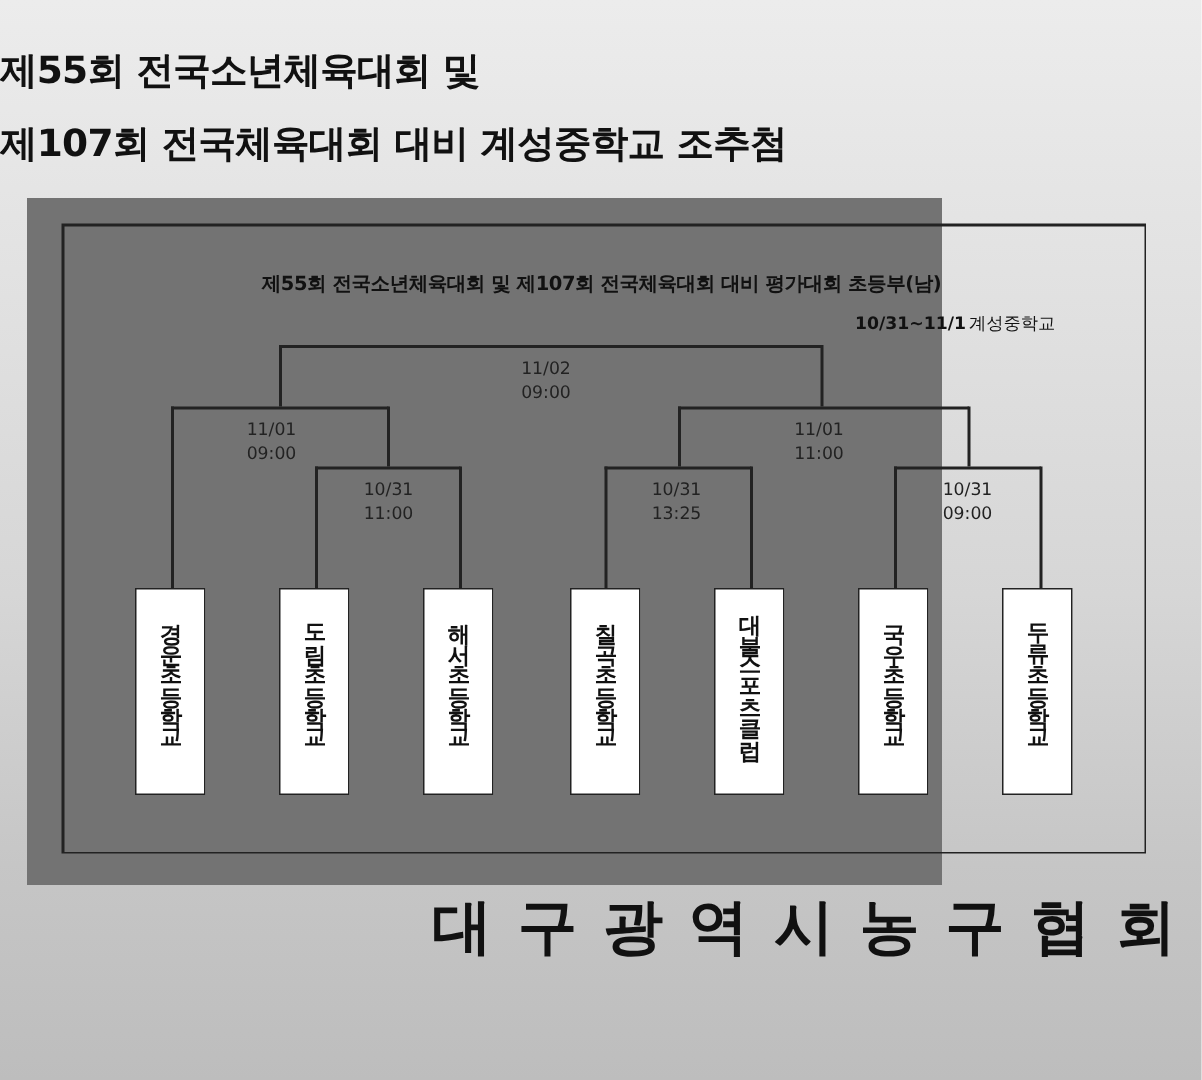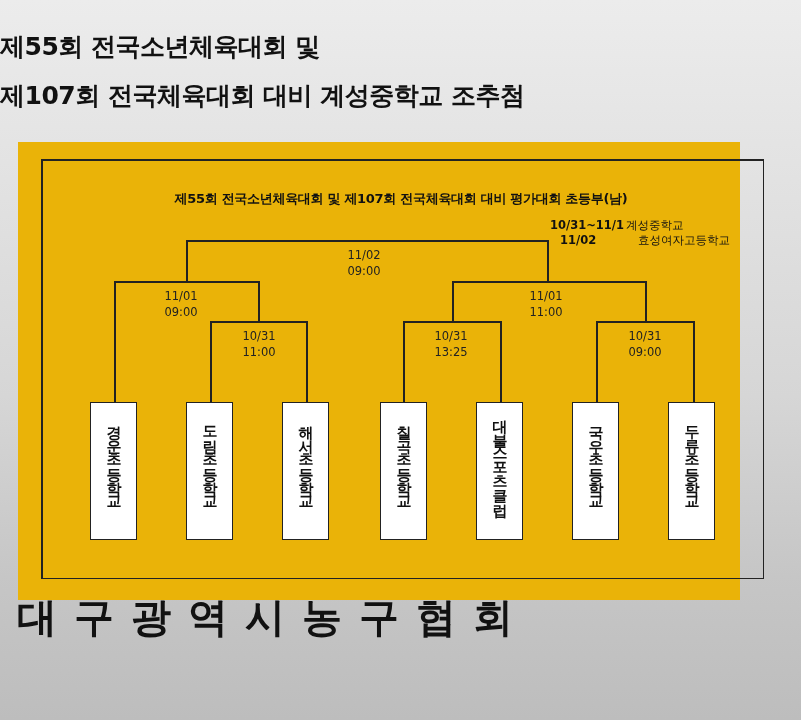--- a/index.html
+++ b/index.html
@@ -33,10 +33,9 @@
       position: absolute;
       left: 18px;
       top: 132px;
-      width: 722px;
+      width: 610px;
       height: 458px;
-      background: #eab308;
-      margin-top: 10px;
+      background: #737373;
     }
     .frame {
       position: absolute;

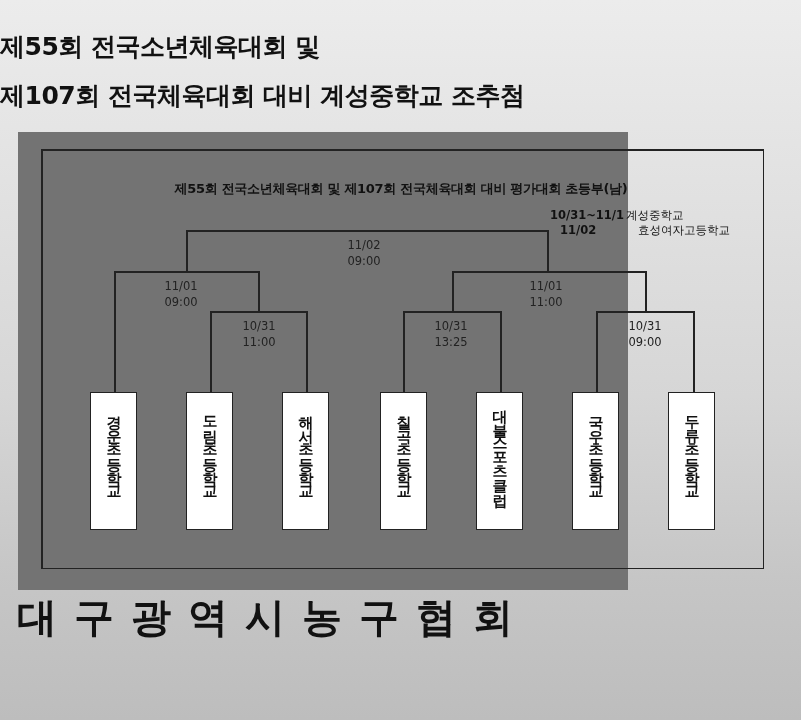--- a/index.html
+++ b/index.html
@@ -69,7 +69,7 @@
       white-space: nowrap;
     }
     .venue .d { font-weight: bold; display: inline-block; }
-    #venue-row-1 { left: 532px; top: 76px; }
+    #venue-row-1 { left: 552px; top: 76px; }
     #venue-row-1 .d { width: 76px; }
     #venue-row-2 { left: 542px; top: 91px; }
     #venue-row-2 .d { width: 78px; }

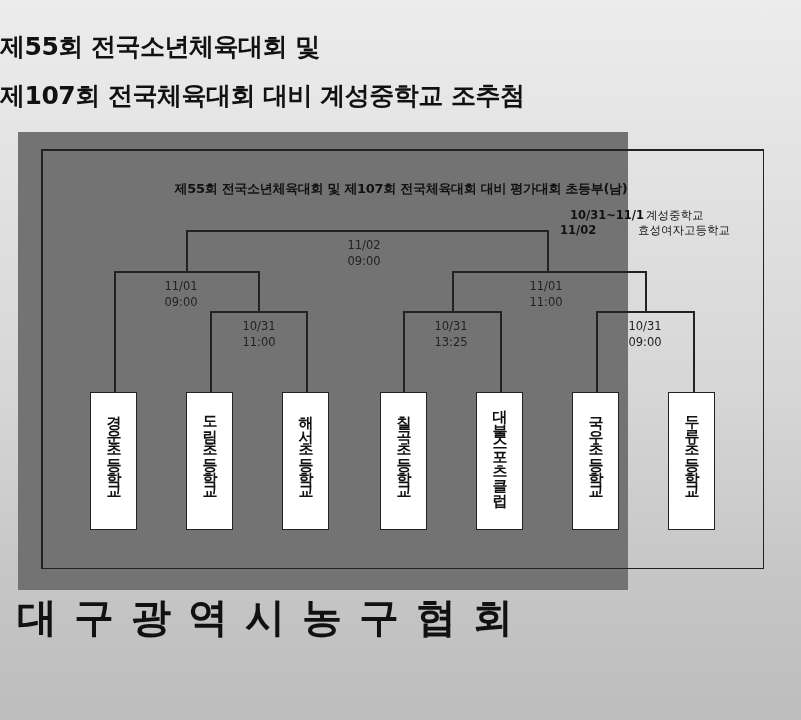--- a/index.html
+++ b/index.html
@@ -144,9 +144,6 @@
   <div class="venue" id="venue-row-1">
     <span class="d">10/31~11/1</span><span>계성중학교</span>
   </div>
-  <div class="venue" id="venue-row-2">
-    <span class="d">11/02</span><span>효성여자고등학교</span>
-  </div>
 
   <div class="line h" style="left:168px; top:98px; width:362px;"></div>
   <div class="line v" style="left:168px; top:98px; height:41px;"></div>

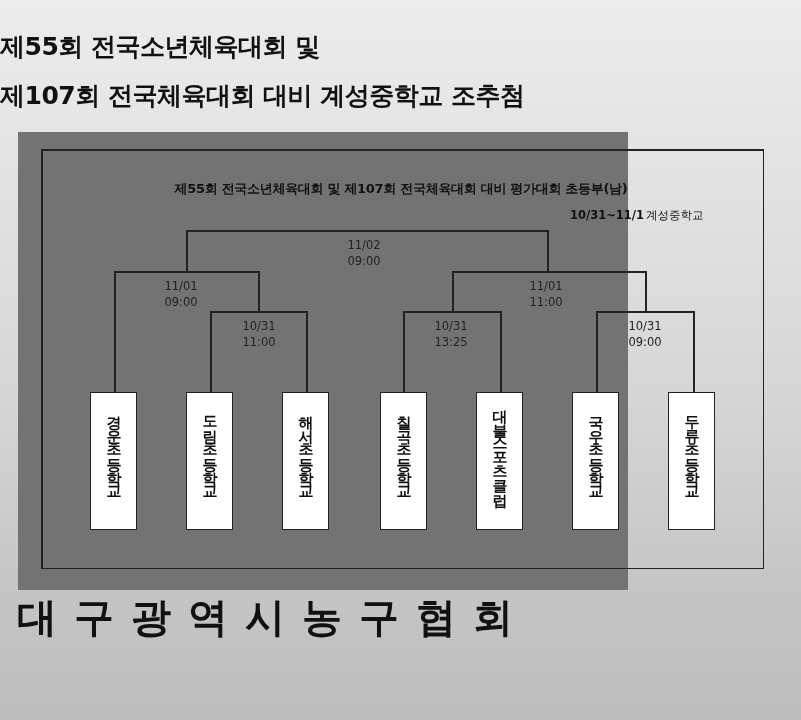--- a/index.html
+++ b/index.html
@@ -119,7 +119,7 @@
       left: 0;
       top: 590px;
       width: 801px;
-      text-align: left;
+      text-align: right;
       font-family: "DejaVu Sans", sans-serif;
       font-weight: bold;
       font-size: 40px;

